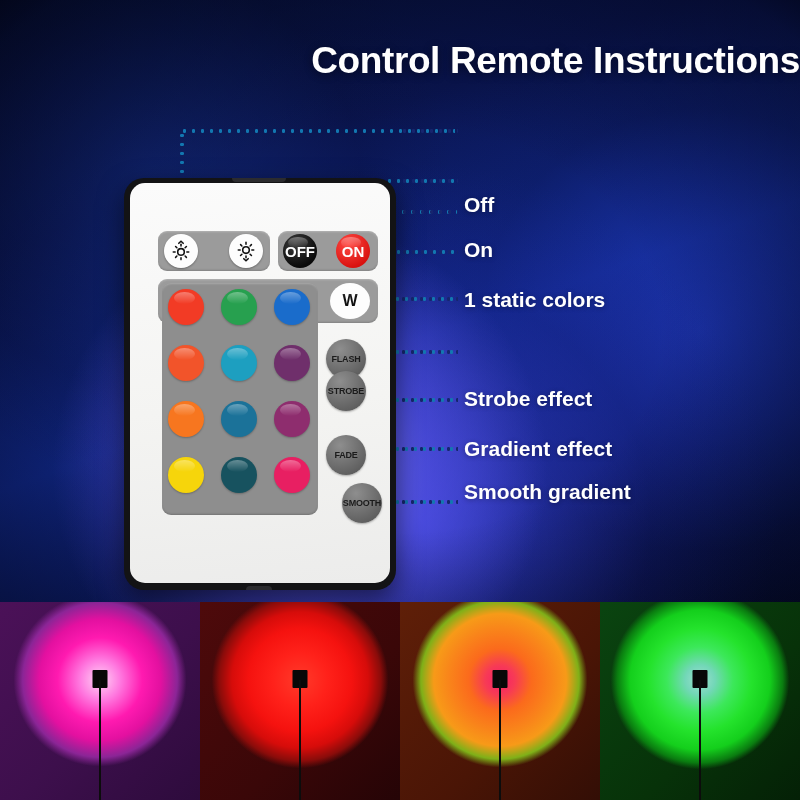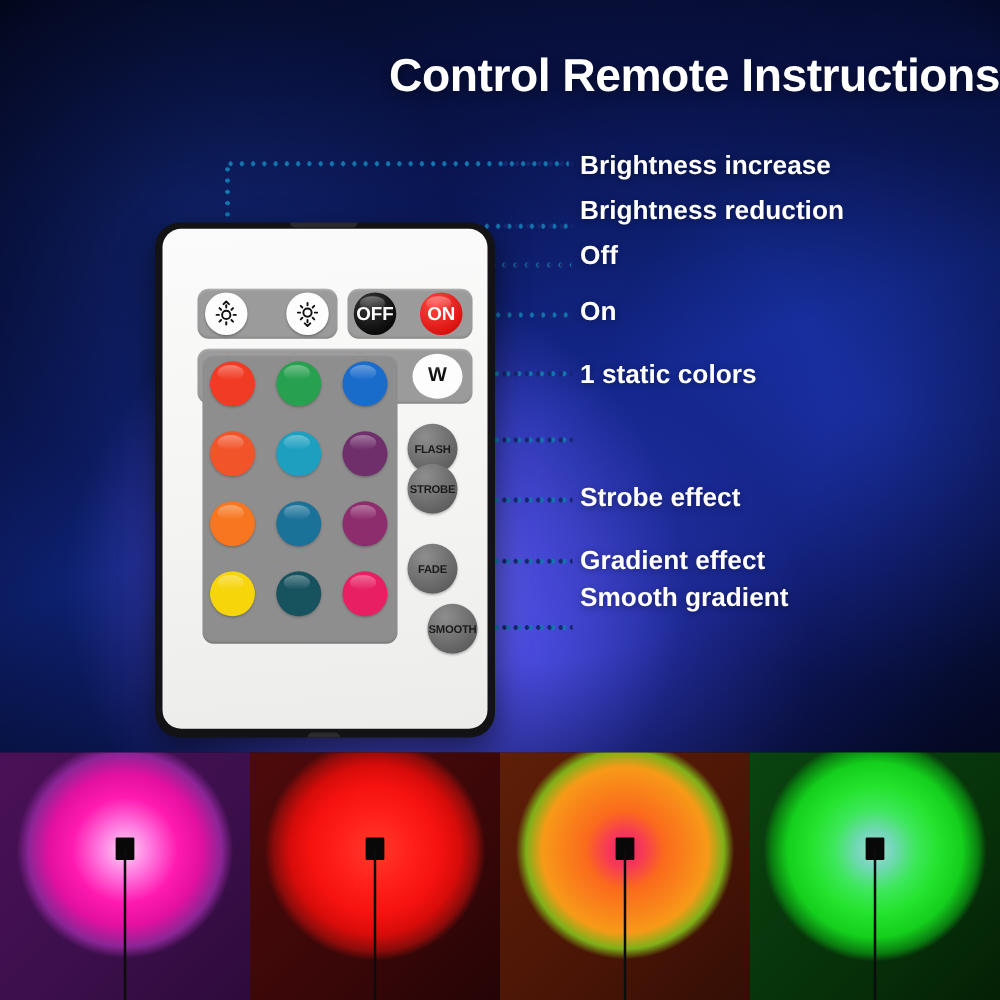--- a/index.html
+++ b/index.html
@@ -258,7 +258,6 @@
     </div>
   </div>
 
-  <div class="rlabel" style="top:121px;">Brightness increase</div>
   <div class="rlabel" style="top:157px;">Brightness reduction</div>
   <div class="rlabel" style="top:193px;">Off</div>
   <div class="rlabel" style="top:238px;">On</div>

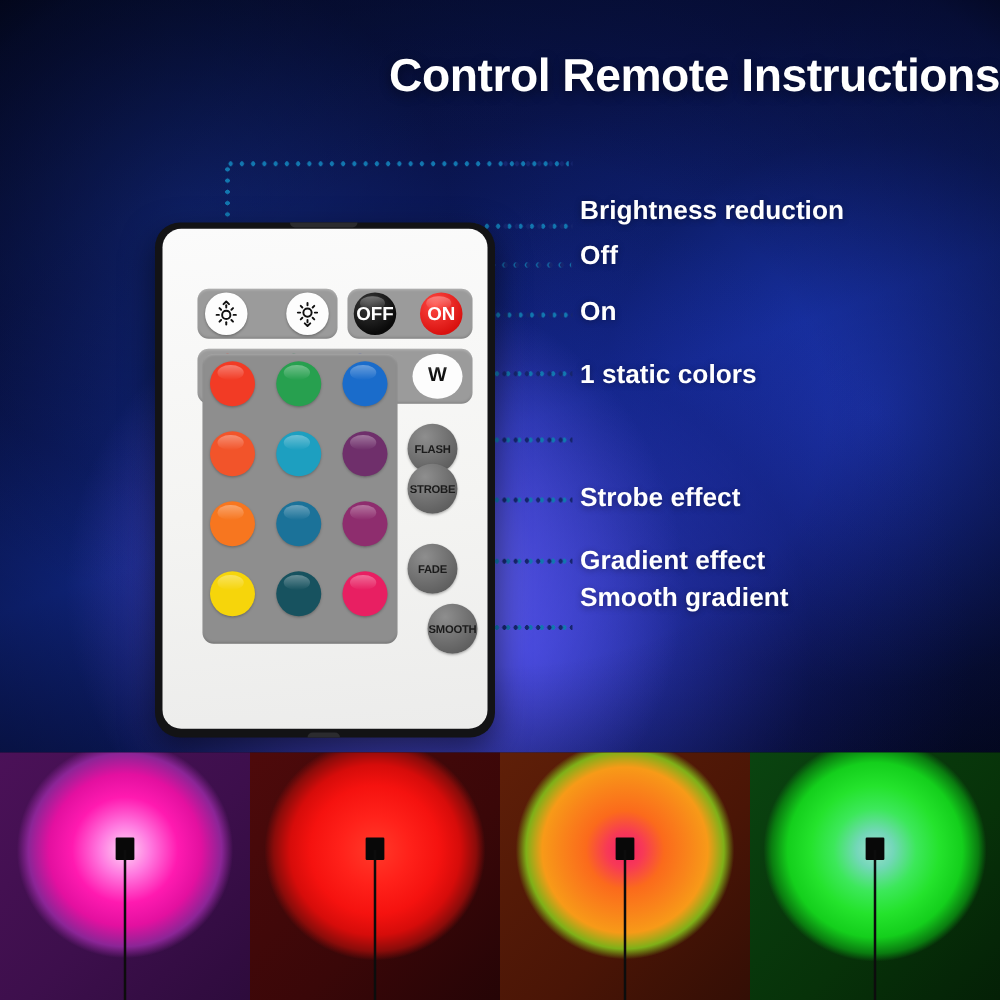--- a/index.html
+++ b/index.html
@@ -258,7 +258,6 @@
     </div>
   </div>
 
-  <div class="rlabel" style="top:157px;">Brightness reduction</div>
   <div class="rlabel" style="top:193px;">Off</div>
   <div class="rlabel" style="top:238px;">On</div>
   <div class="rlabel" style="top:288px;">1 static colors</div>

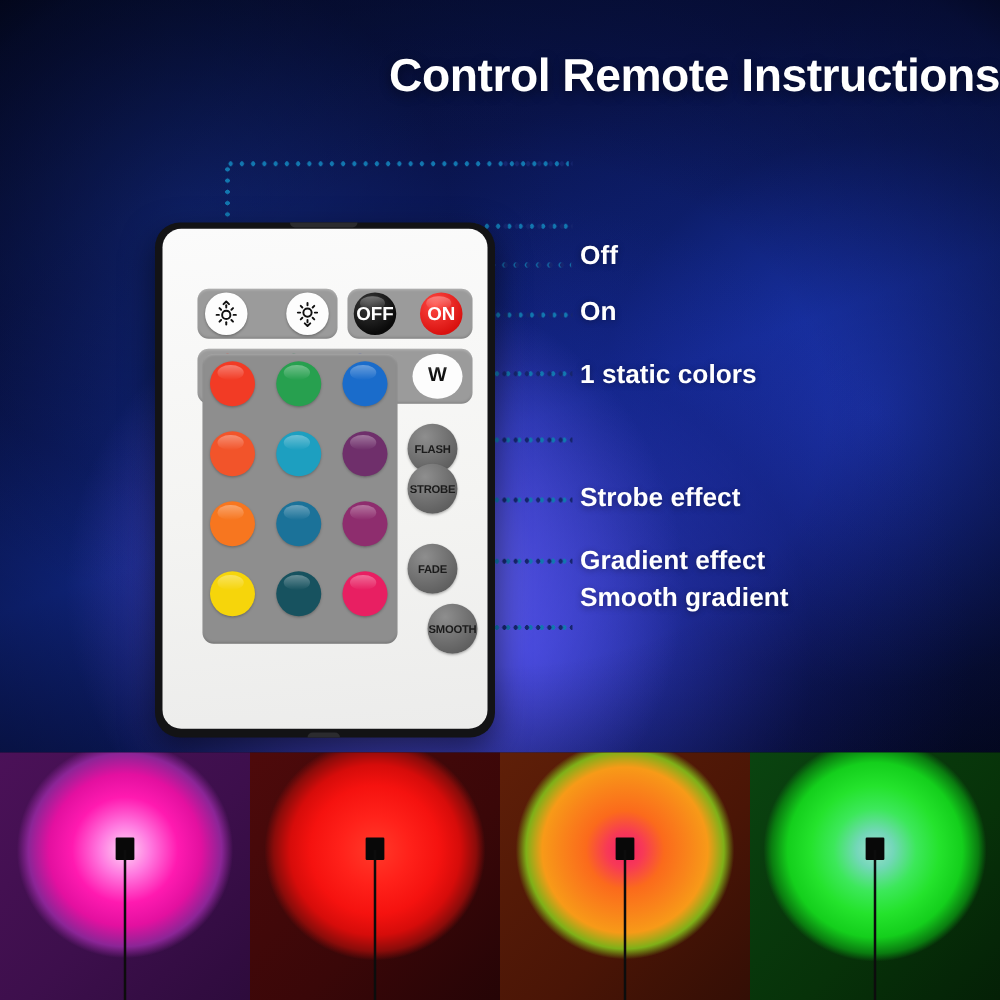--- a/index.html
+++ b/index.html
@@ -263,7 +263,7 @@
   <div class="rlabel" style="top:288px;">1 static colors</div>
   <div class="rlabel" style="top:387px;">Strobe effect</div>
   <div class="rlabel" style="top:437px;">Gradient effect</div>
-  <div class="rlabel" style="top:467px;">Smooth gradient</div>
+  <div class="rlabel" style="top:480px;">Smooth gradient</div>
 
   <div id="strip">
 

